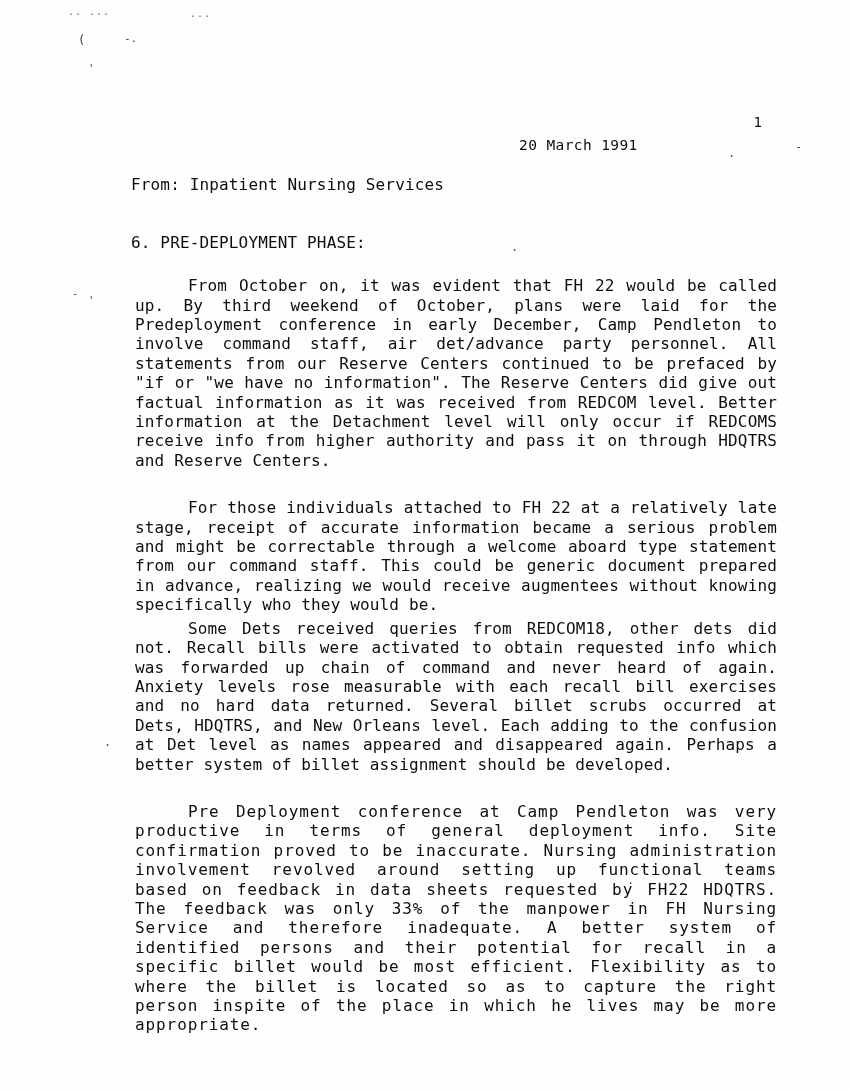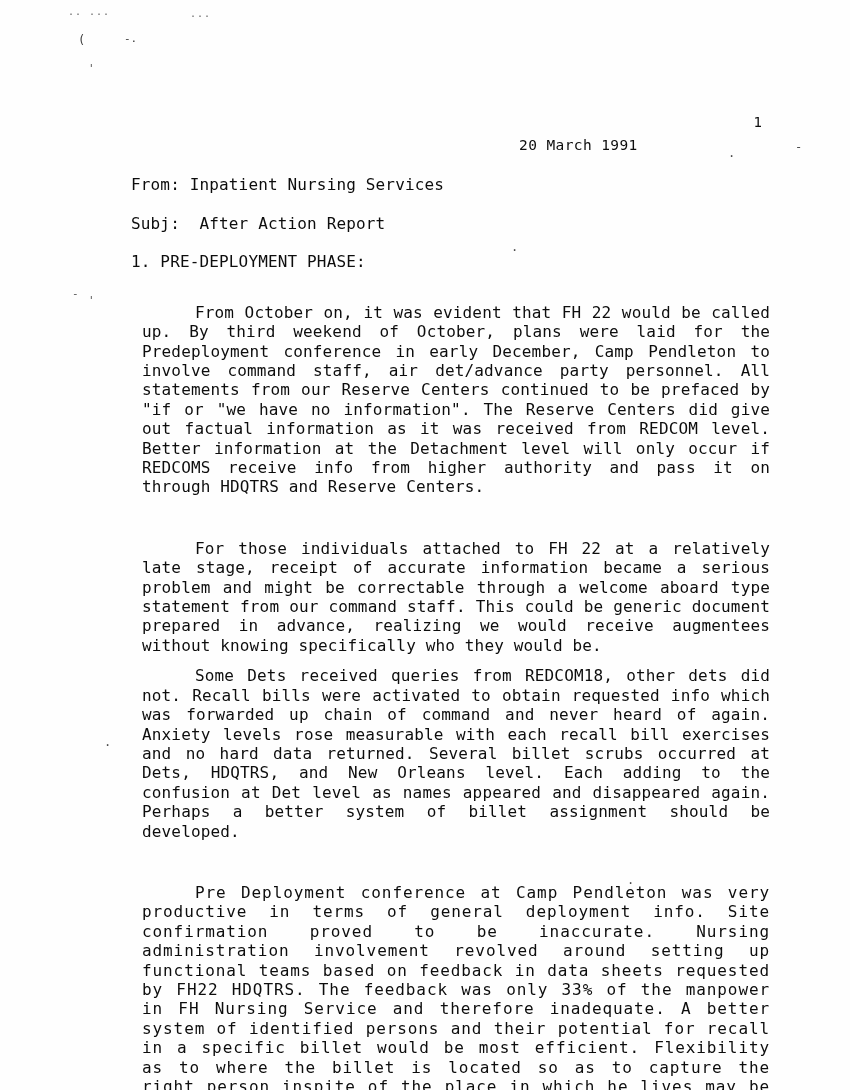--- a/index.html
+++ b/index.html
@@ -101,7 +101,6 @@
 
     <div class="gap-sm"></div>
 
-    <div class="hdr-line">Subj:  After Action Report</div>
 
     <div class="gap-sm"></div>
 

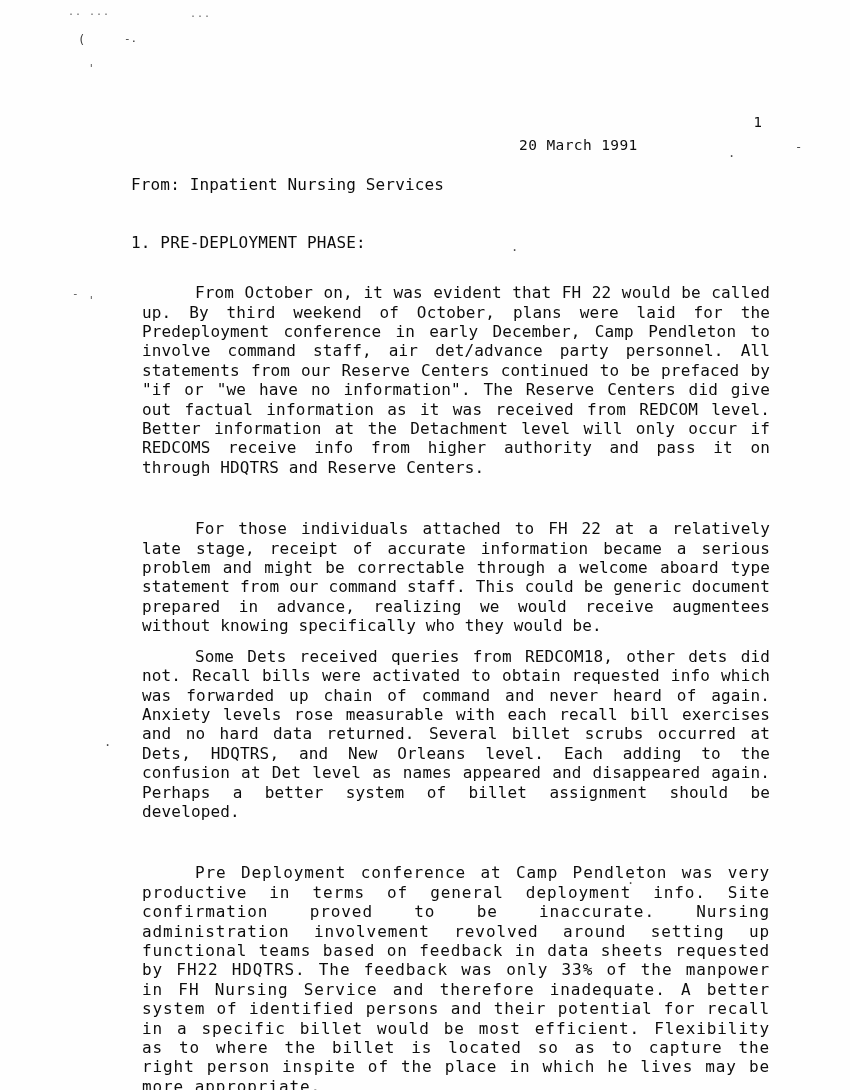--- a/index.html
+++ b/index.html
@@ -104,7 +104,7 @@
 
     <div class="gap-sm"></div>
 
-    <div class="sect-head">1. PRE-DEPLOYMENT PHASE:</div>
+    <div class="sect-head">6. PRE-DEPLOYMENT PHASE:</div>
 
     <div class="gap-md"></div>
 

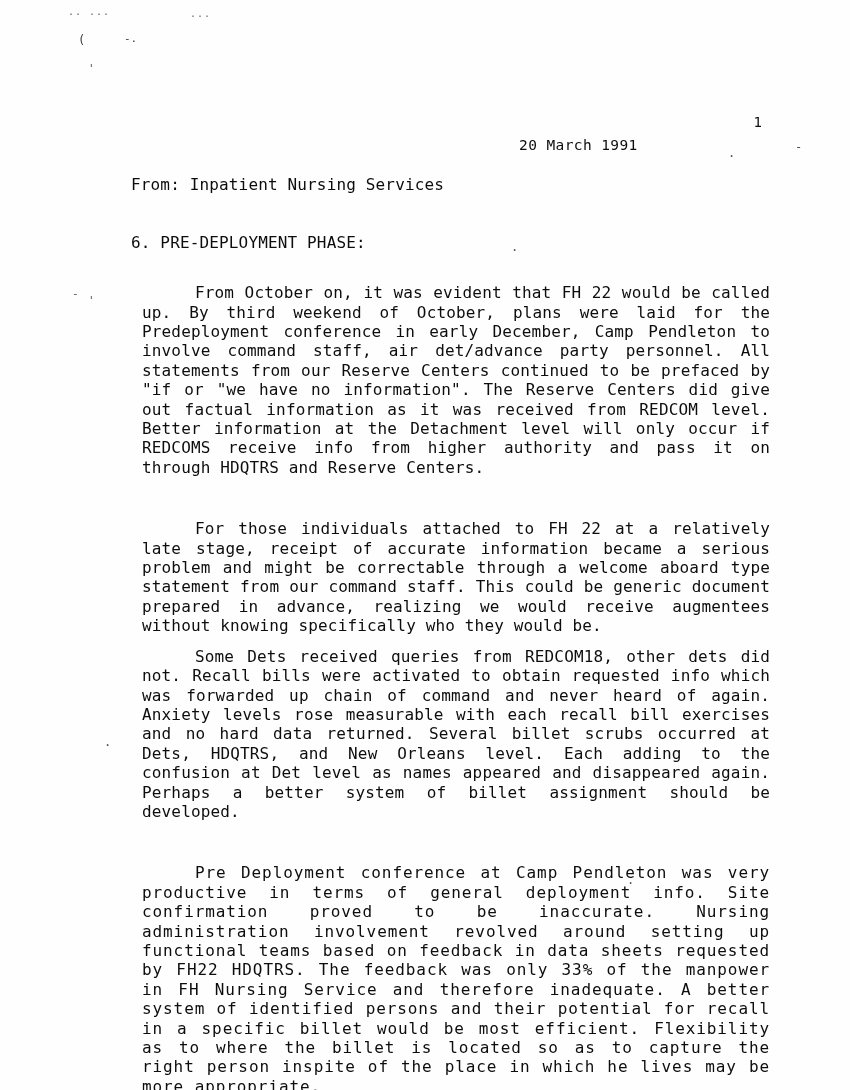--- a/index.html
+++ b/index.html
@@ -66,7 +66,7 @@
   .gap-md { height: 20px; }
   .para {
     text-align: justify;
-    margin: 11px;
+    margin: 4px;
   }
   .para.indent { text-indent: 53px; }
   .tight { line-height: 19.4px; }

